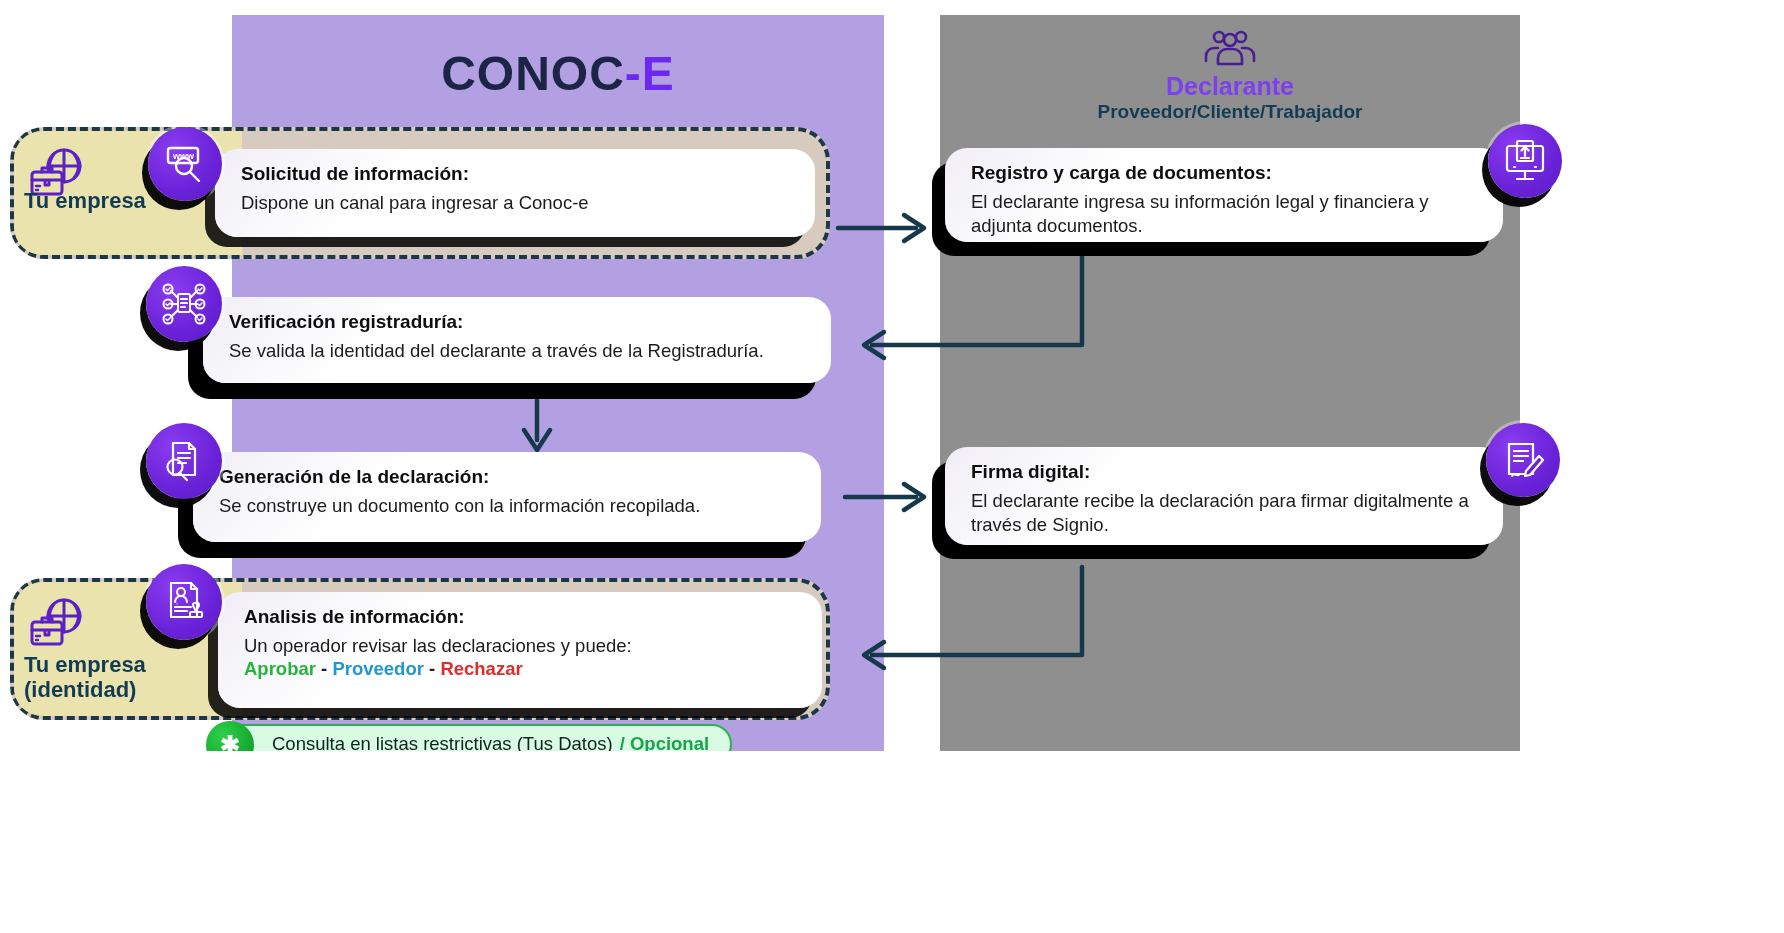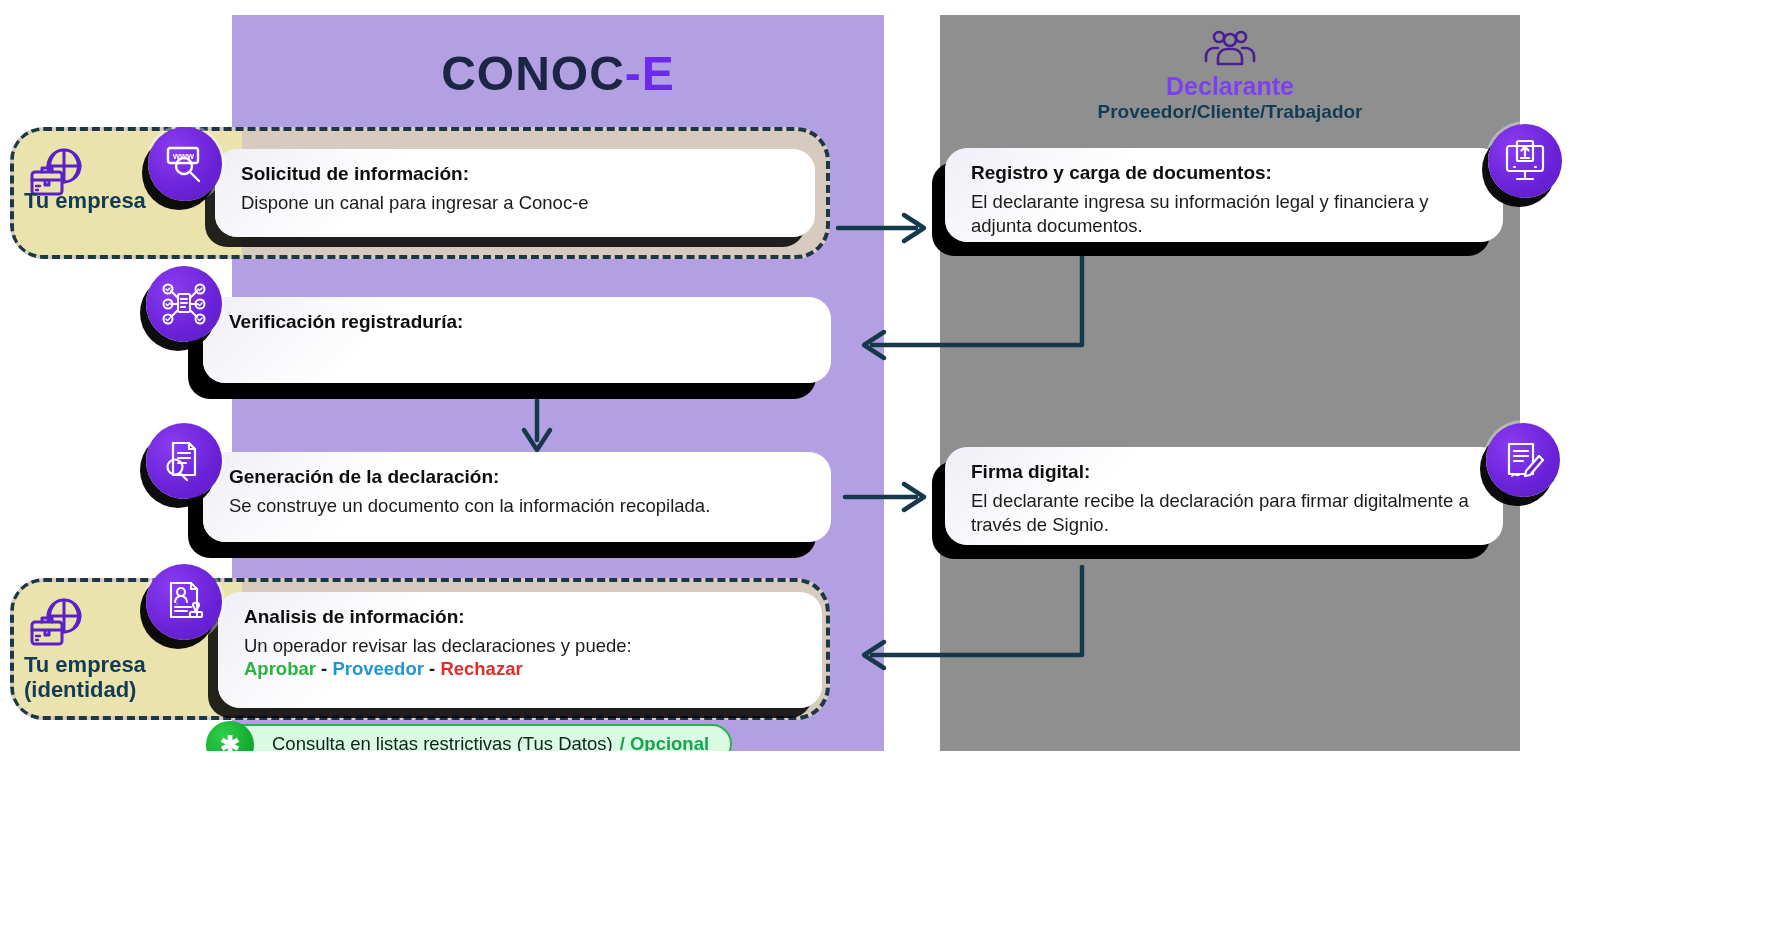--- a/index.html
+++ b/index.html
@@ -156,6 +156,7 @@
 
   <div class="card card2">
     <div class="card-title">Verificación registraduría:</div>
+    <div class="card-body">Se valida la identidad del declarante a través de la Registraduría.</div>
   </div>
   <div class="badge b2">
     <svg width="50" height="50" viewBox="0 0 50 50" fill="none" stroke="#ffffff" stroke-width="2" stroke-linecap="round" stroke-linejoin="round">

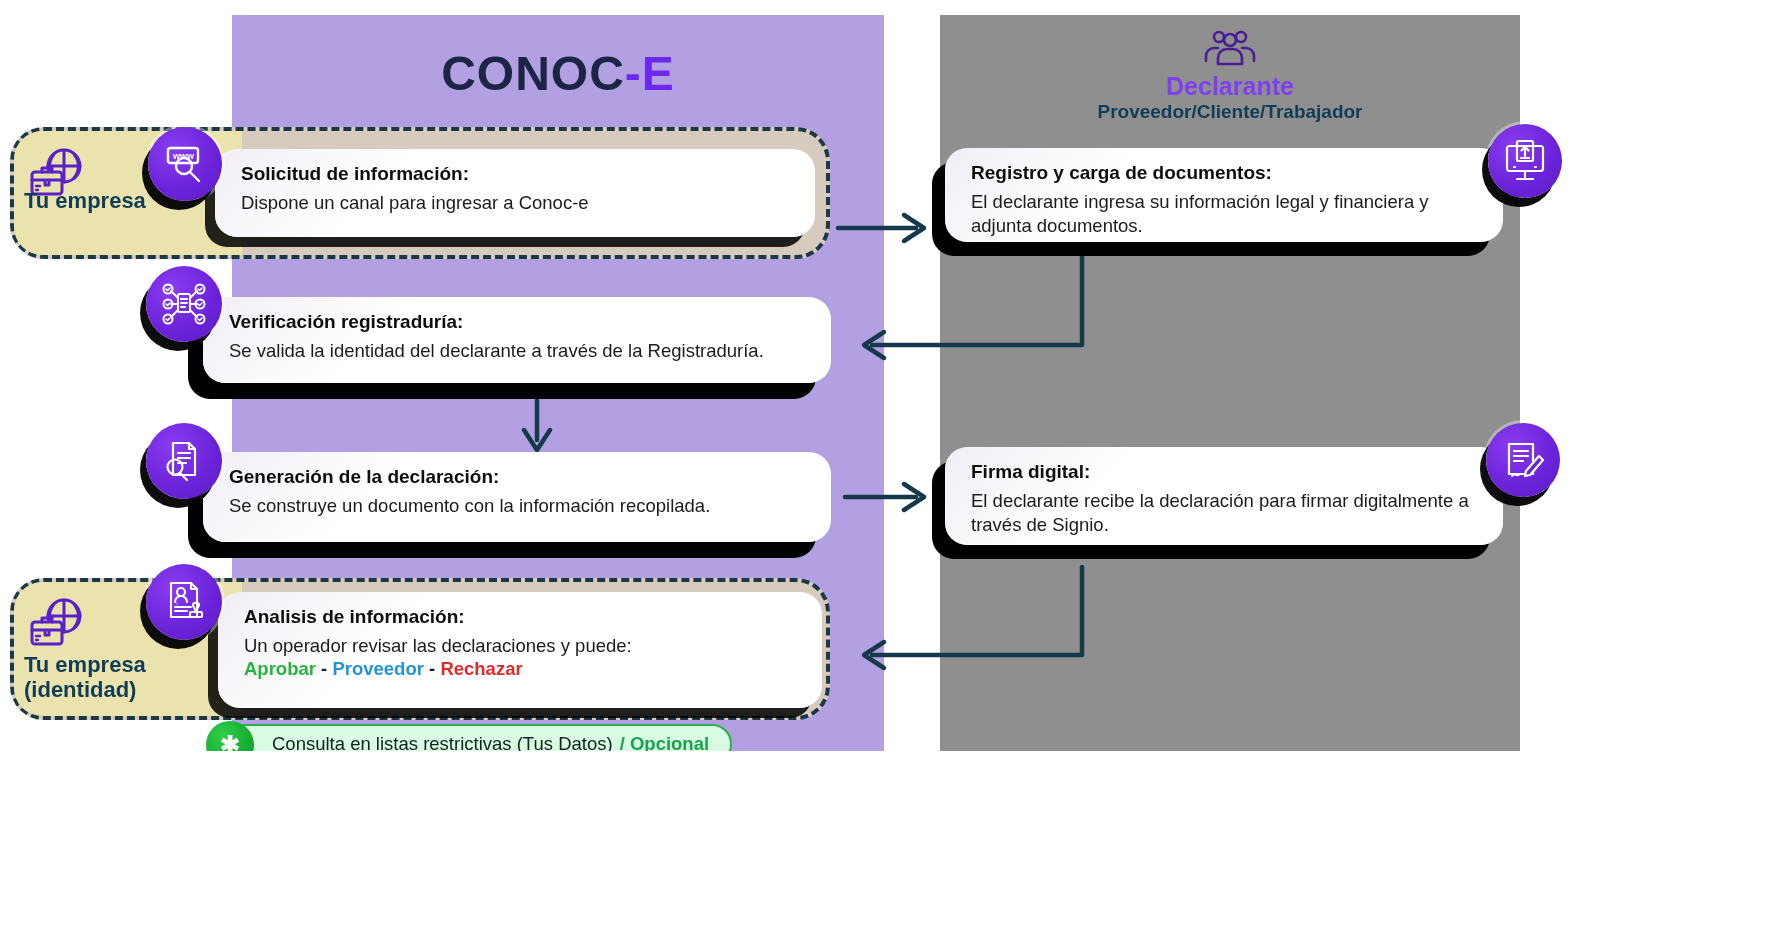--- a/index.html
+++ b/index.html
@@ -43,7 +43,7 @@
   .card-body  { font-size:18.5px; color:#1b1b1b; line-height:1.32; }
   .card1 { left:215px; top:149px; width:600px; height:88px; box-shadow:-10px 10px 0 0 rgba(0,0,0,0.85); }
   .card2 { left:203px; top:297px; width:628px; height:86px; }
-  .card3 { left:203px; top:452px; width:628px; height:90px; }
+  .card3 { left:193px; top:452px; width:628px; height:90px; }
   .card4 { left:218px; top:592px; width:604px; height:116px; box-shadow:-10px 10px 0 0 rgba(0,0,0,0.85); }
   .cardR1 { left:945px; top:148px; width:558px; height:94px;  box-shadow:-13px 14px 0 0 #000000; }
   .cardR2 { left:945px; top:447px; width:558px; height:98px;  box-shadow:-13px 14px 0 0 #000000; }

